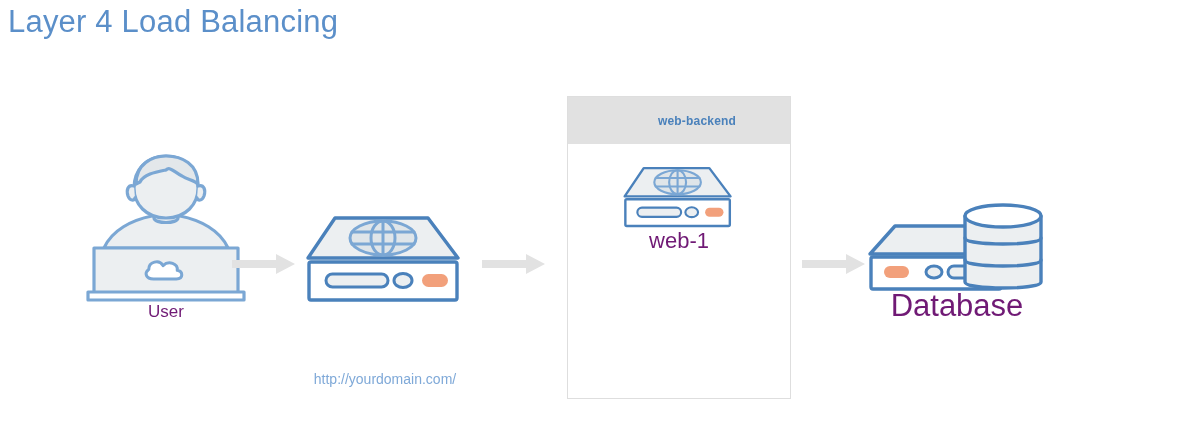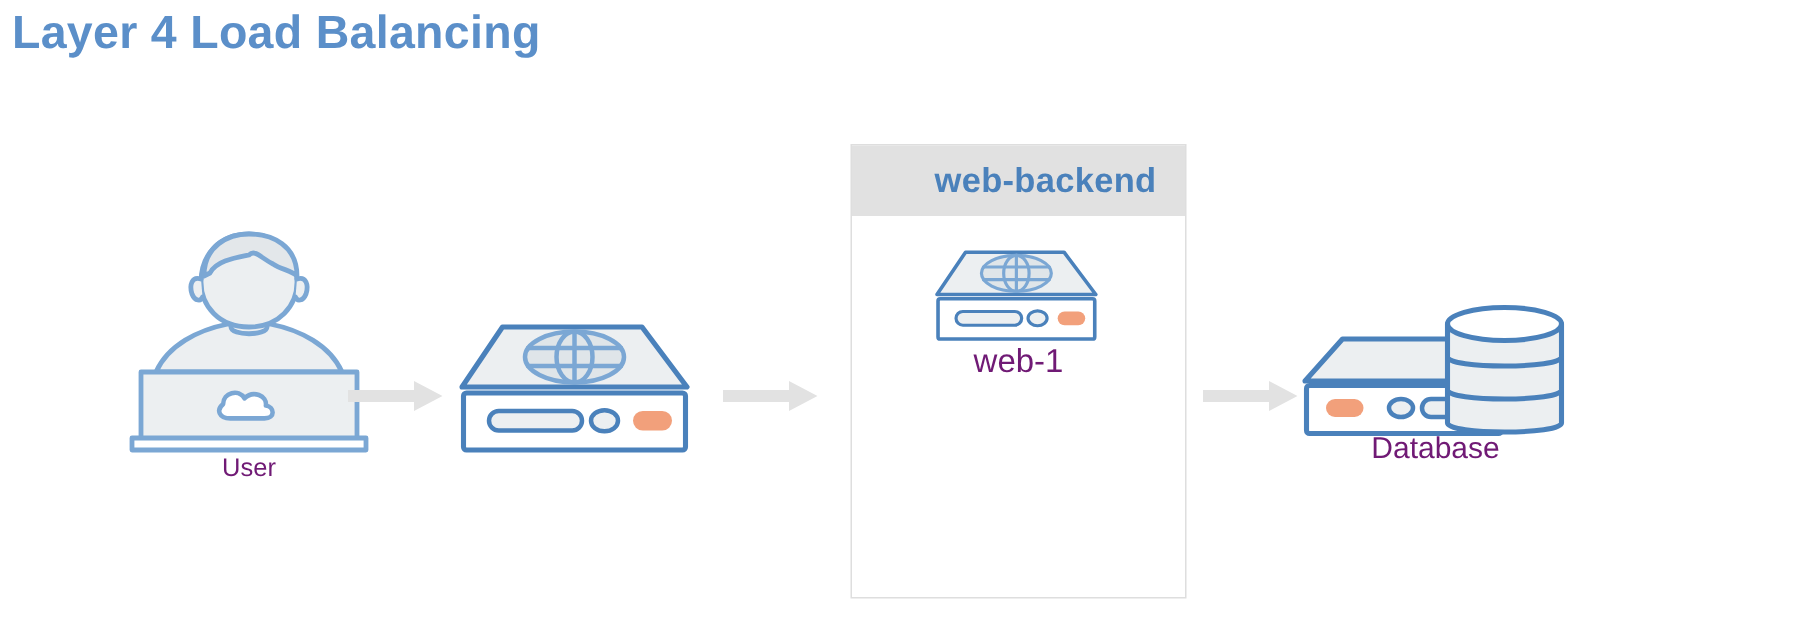--- a/index.html
+++ b/index.html
@@ -13,7 +13,7 @@
   
   .title{
     position:absolute;left:8px;top:4px;
-    font-size:31px;font-weight:700;letter-spacing:.2px;
+    font-size:31px;font-weight:400;letter-spacing:.2px;
     color:#5b8fc9;white-space:nowrap;
   }
 

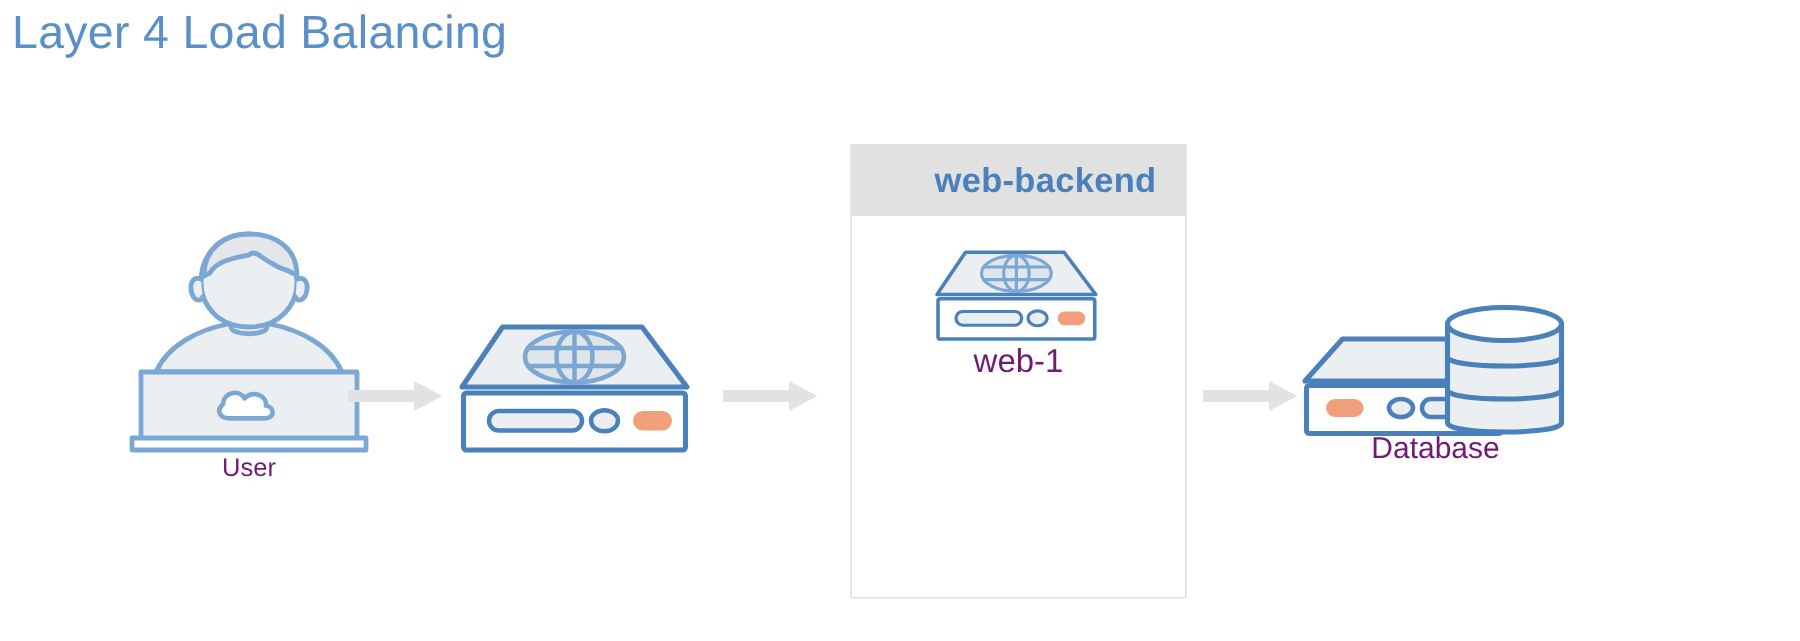--- a/index.html
+++ b/index.html
@@ -52,7 +52,7 @@
     box-sizing:border-box;
   }
   #backend-header span{
-    font-size:23px;font-weight:700;color:#4a81bb;letter-spacing:.2px;margin-left:36px;
+    font-size:12px;font-weight:700;color:#4a81bb;letter-spacing:.2px;margin-left:36px;
   }
   #backend-body{position:relative;height:calc(100% - 47px);}
 

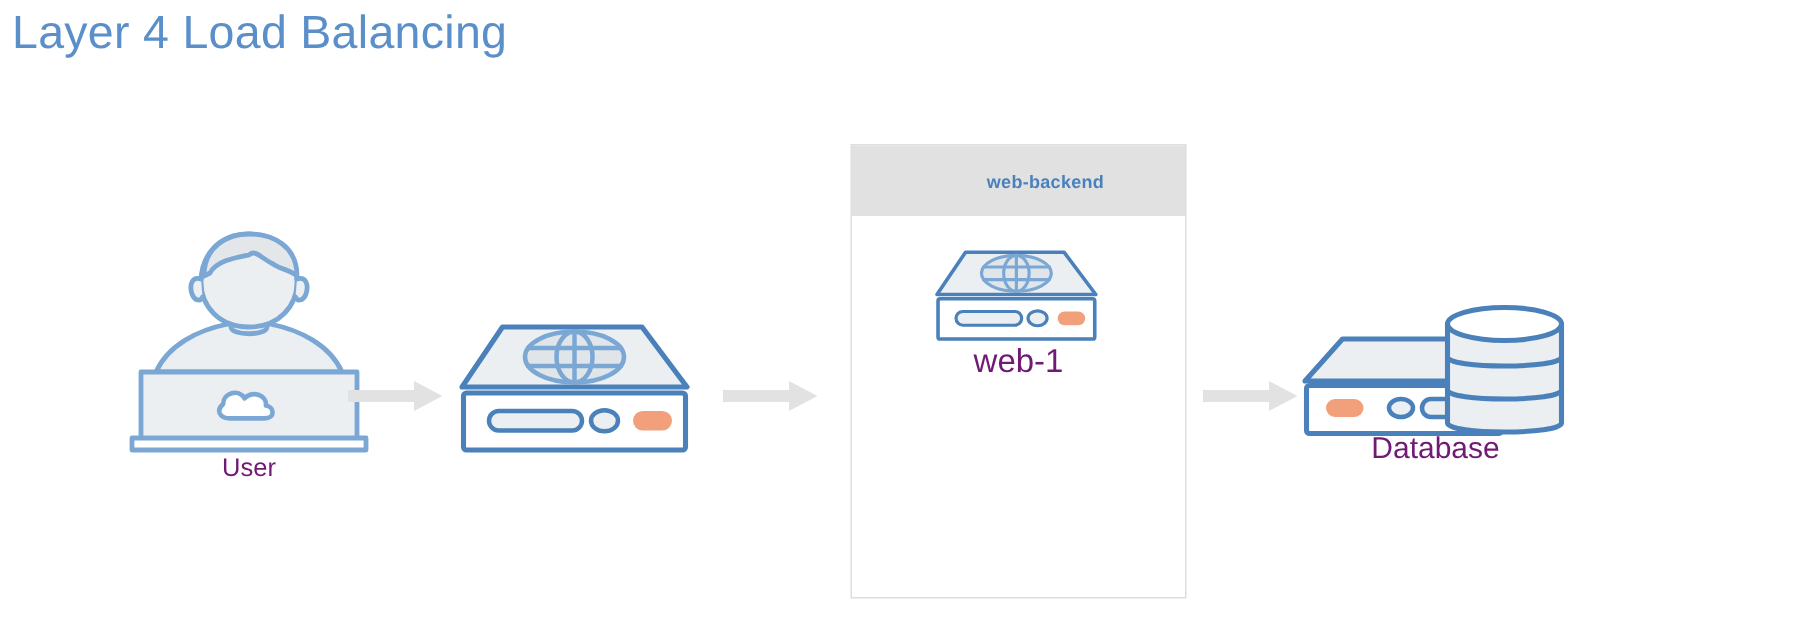--- a/index.html
+++ b/index.html
@@ -64,7 +64,7 @@
 
   
   #db-node{left:862px;top:200px;width:185px;height:100px;}
-  #db-label{top:88px;font-size:20px;left:95px;}
+  #db-label{top:88px;font-size:31px;left:95px;}
 
   
   svg{overflow:visible;}

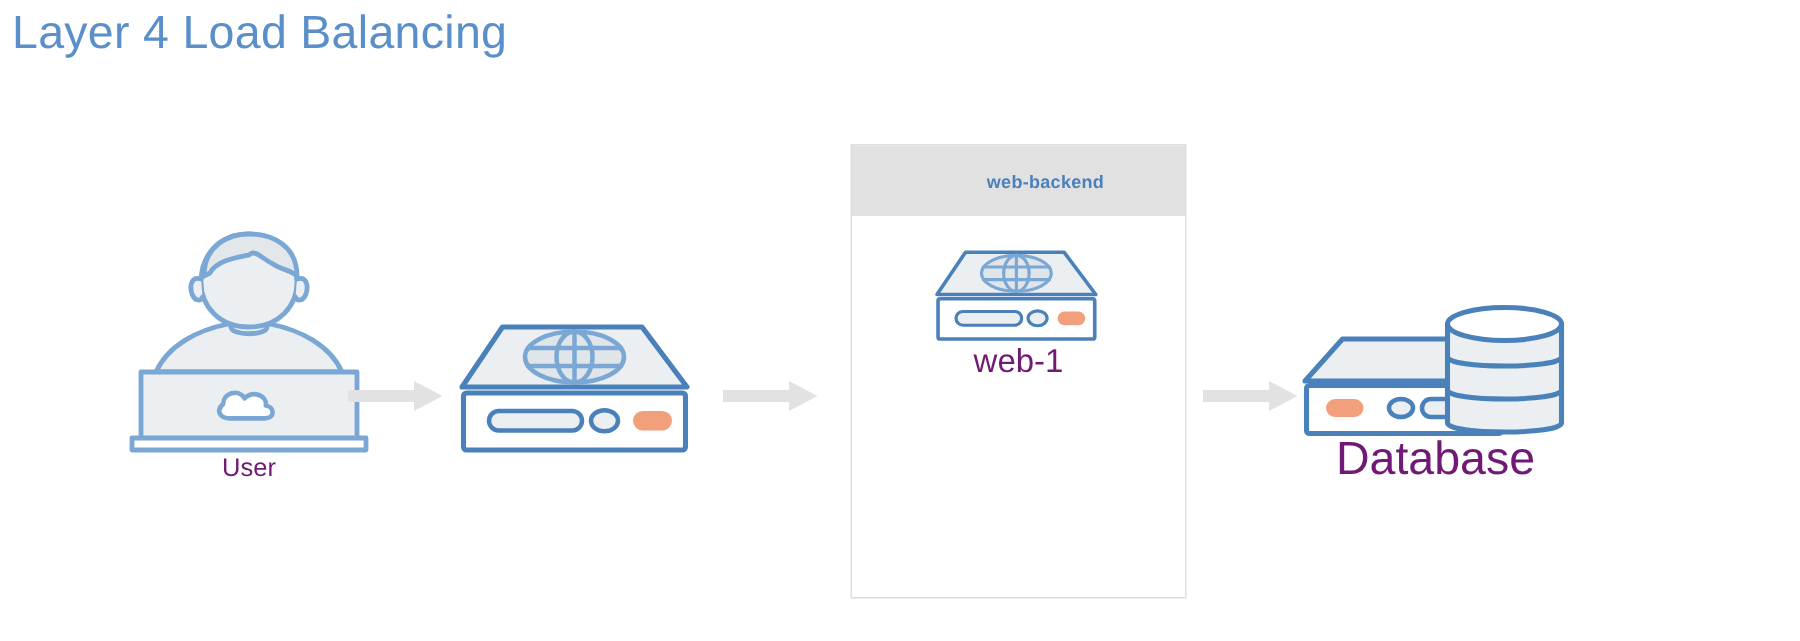--- a/index.html
+++ b/index.html
@@ -134,6 +134,7 @@
     </svg>
   </div>
 
+  <div id="lb-url">http://yourdomain.com/</div>
 
   <div class="arrow" style="left:482px;top:253px;width:64px;">
     <svg width="64" height="22" viewBox="0 0 64 22">

